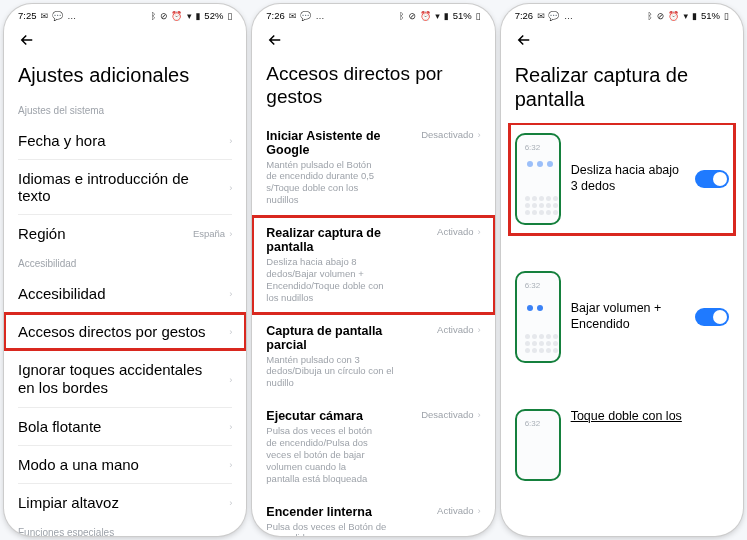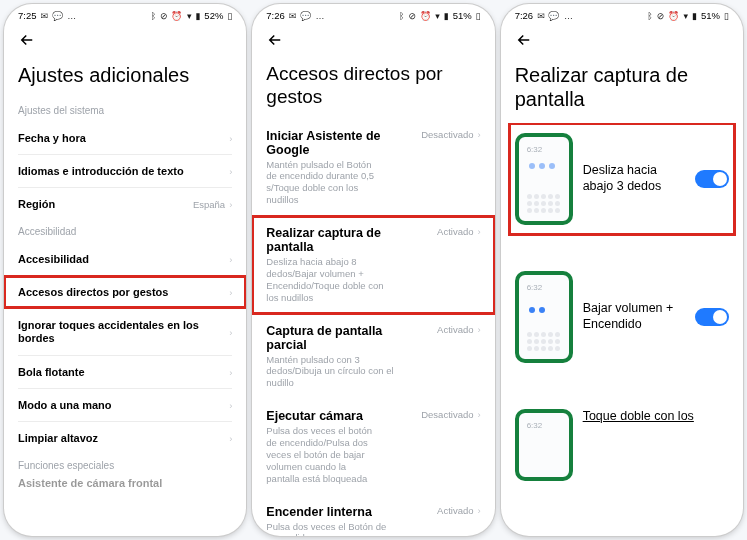--- a/index.html
+++ b/index.html
@@ -67,9 +67,9 @@
     gap: 8px;
   }
   .row .label {
-    font-size: 11px;
+    font-size: 15px;
     color:#000;
-    font-weight:700;
+    font-weight:400;
   }
   .row.twoline { align-items:flex-start; flex-direction: row; gap: 36px; }
   .row .col { flex:1; min-width:0; }

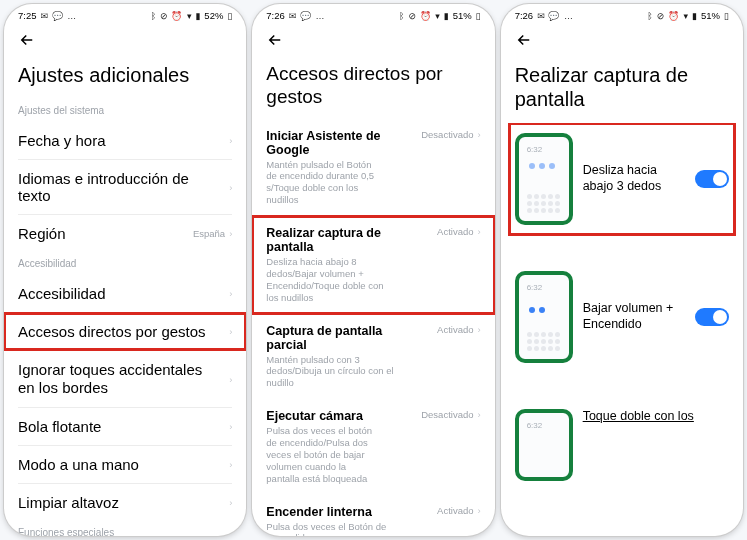--- a/index.html
+++ b/index.html
@@ -106,7 +106,7 @@
   .opt-block { padding:10px 14px; display:flex; align-items:center; gap:10px; }
   .opt-block.highlight { margin:0 8px; padding:10px 6px; }
   .mock {
-    width: 58px; height: 92px; border:4px solid #15803d; border-radius:10px;
+    width: 46px; height: 92px; border:2px solid #15803d; border-radius:10px;
     background:#fbfcfd; position:relative; flex-shrink:0;
   }
   .mock.short { height:72px; }

